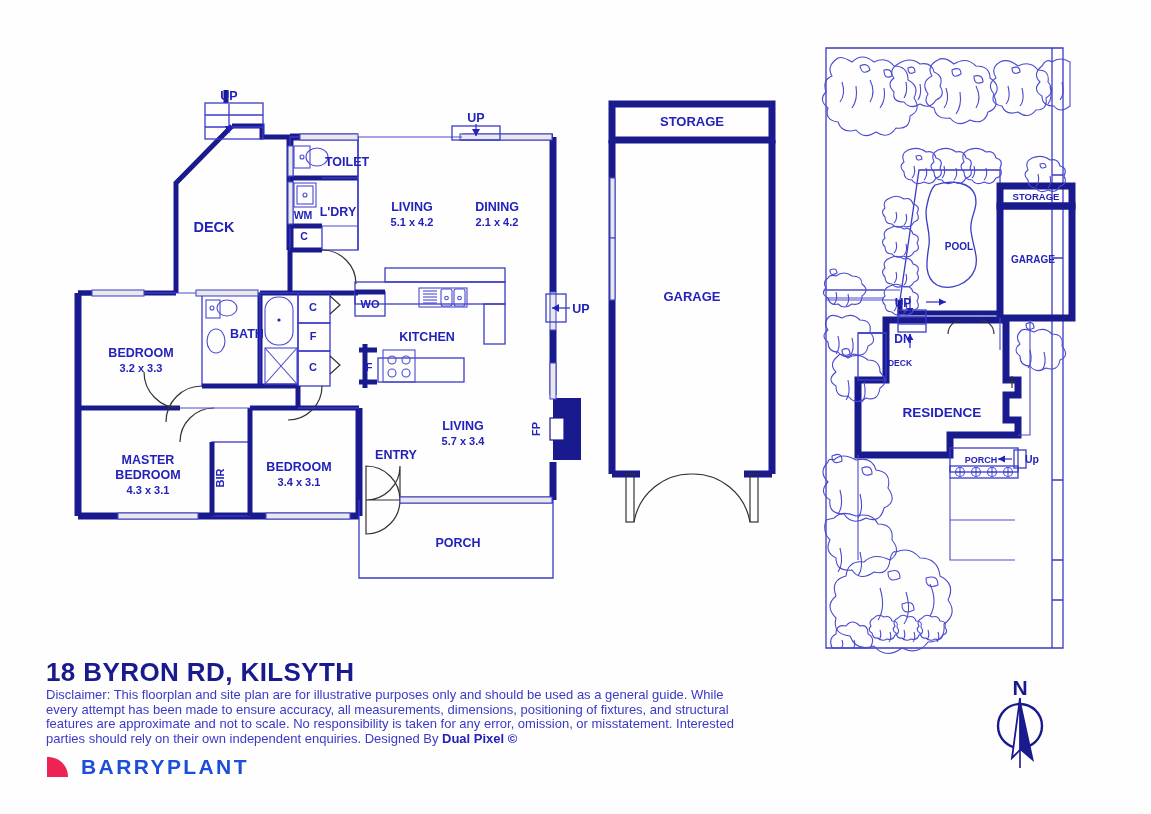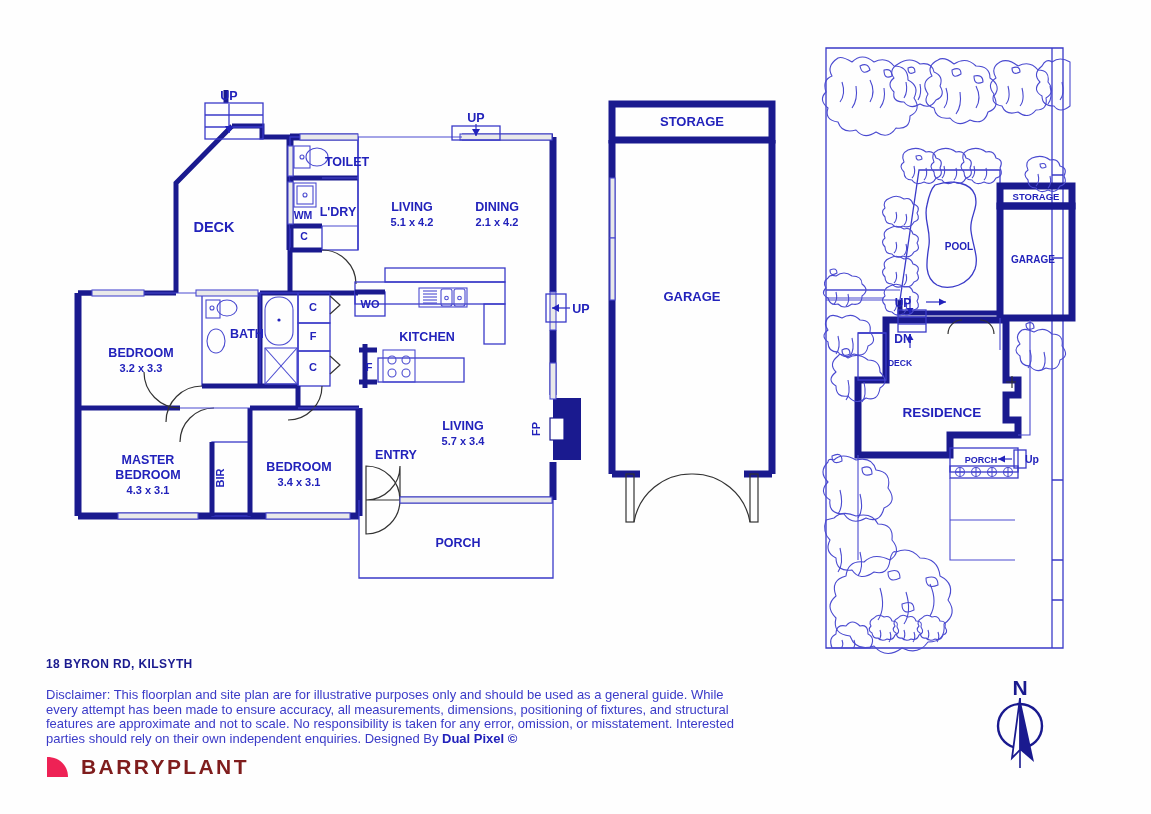--- a/index.html
+++ b/index.html
@@ -15,7 +15,7 @@
   
   .addr{
     position:absolute;left:46px;top:657px;
-    font-size:12px;font-weight:bold;letter-spacing:.4px;
+    font-size:26px;font-weight:bold;letter-spacing:.4px;
     color:#1a1a8f;font-family:"Liberation Sans",sans-serif;
   }
   .disclaimer{

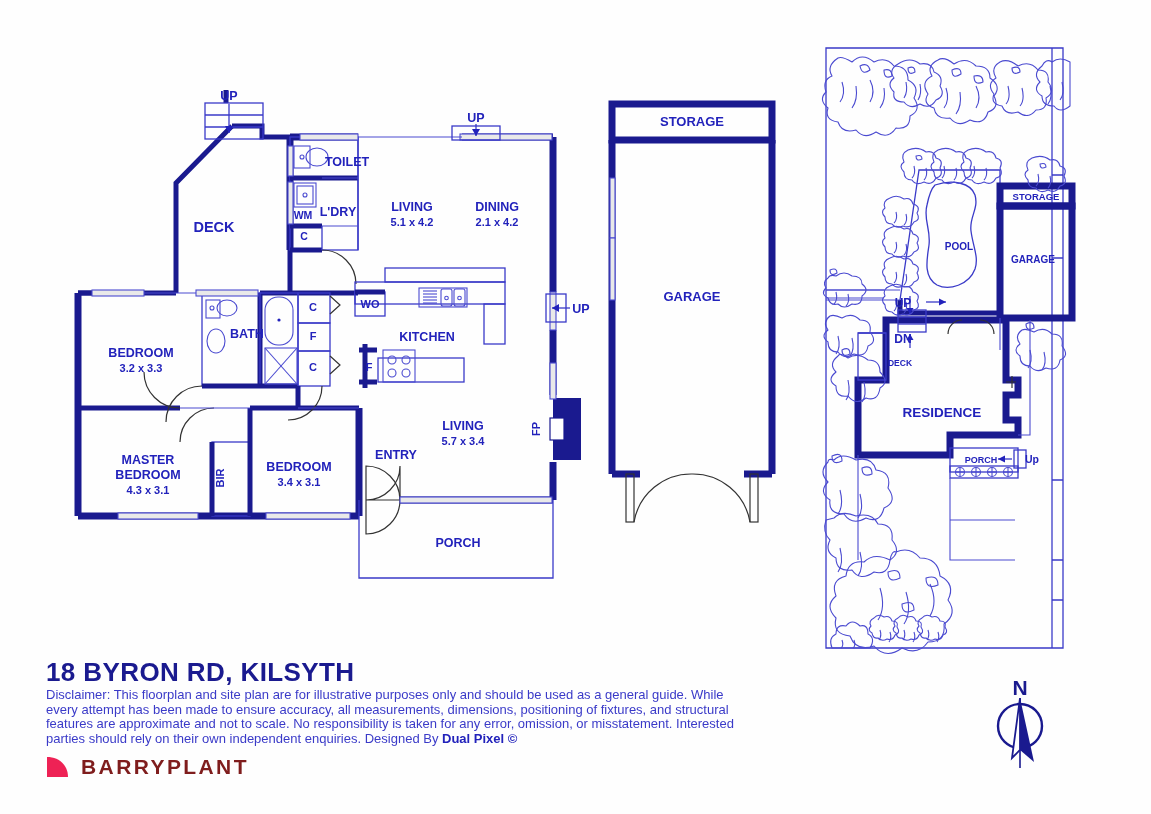--- a/index.html
+++ b/index.html
@@ -28,7 +28,7 @@
   .logo{position:absolute;left:46px;top:755px;display:flex;align-items:center;gap:9px;}
   .logo .mark{width:26px;height:24px;}
   .logo .word{
-    font-size:21px;font-weight:bold;letter-spacing:2.4px;color:#7f1d1d;
+    font-size:21px;font-weight:bold;letter-spacing:2.4px;color:#1d4ed8;
     font-family:"Liberation Sans",sans-serif;
   }
 

